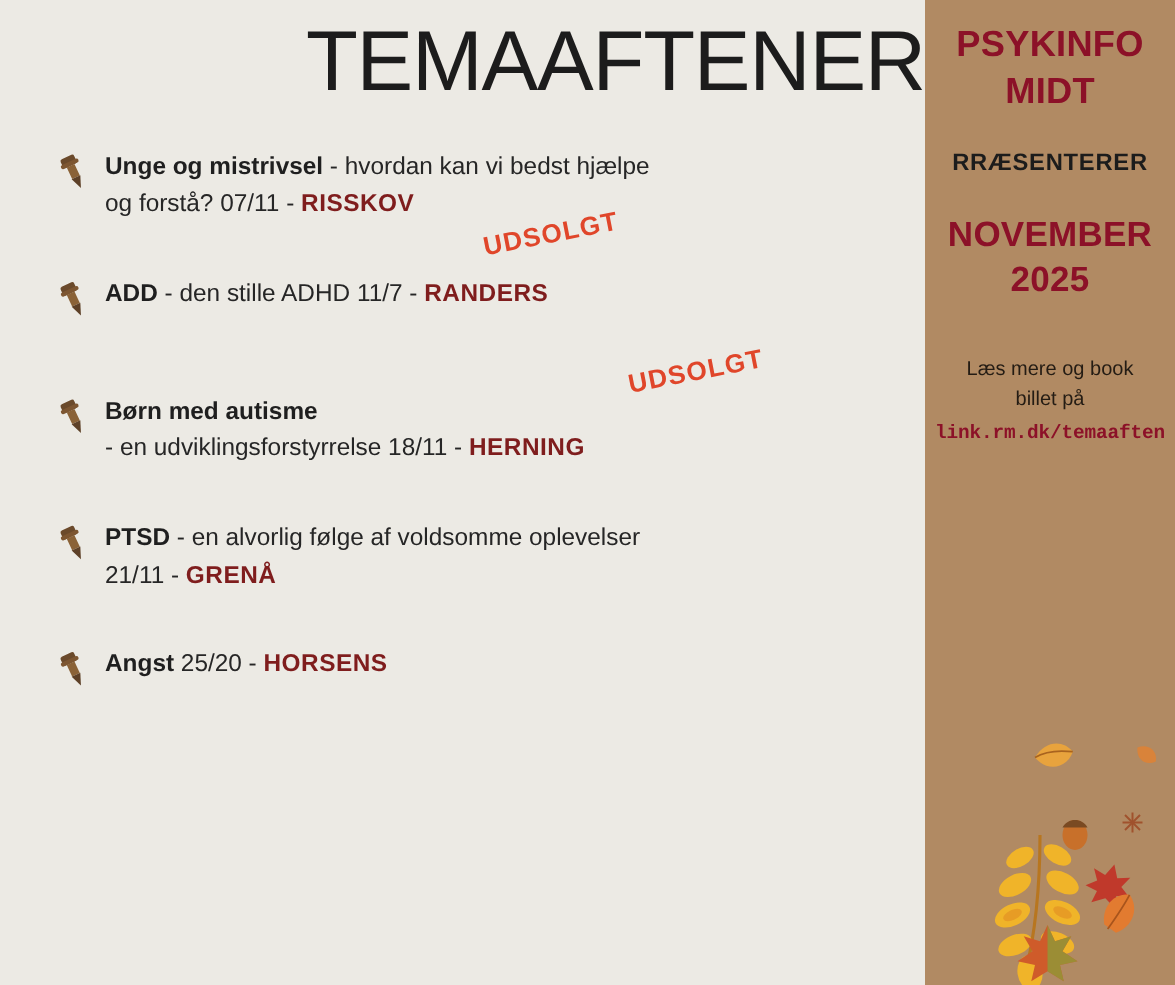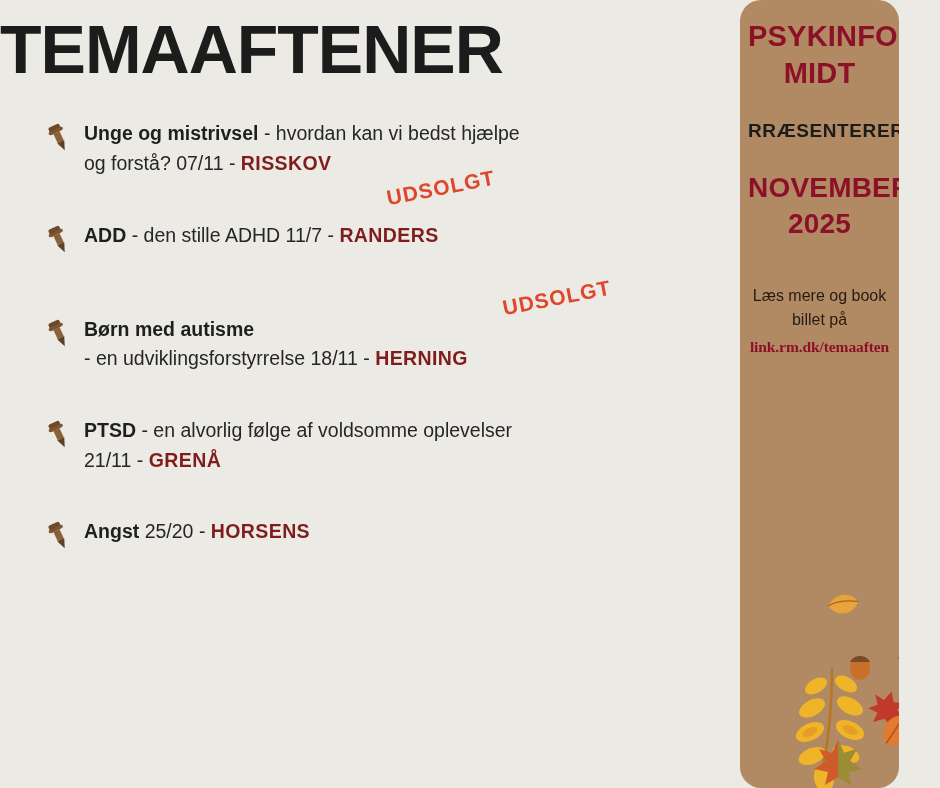--- a/index.html
+++ b/index.html
@@ -31,9 +31,9 @@
   .main-title {
     margin: 0;
     padding: 14px 0 0 0;
-    text-align: left;
-    font-family: "Liberation Sans", sans-serif;
-    font-weight: bold;
+    text-align: right;
+    font-family: "Liberation Sans", sans-serif;
+    font-weight: normal;
     font-size: 68px;
     letter-spacing: -1px;
     color: #1c1c1c;

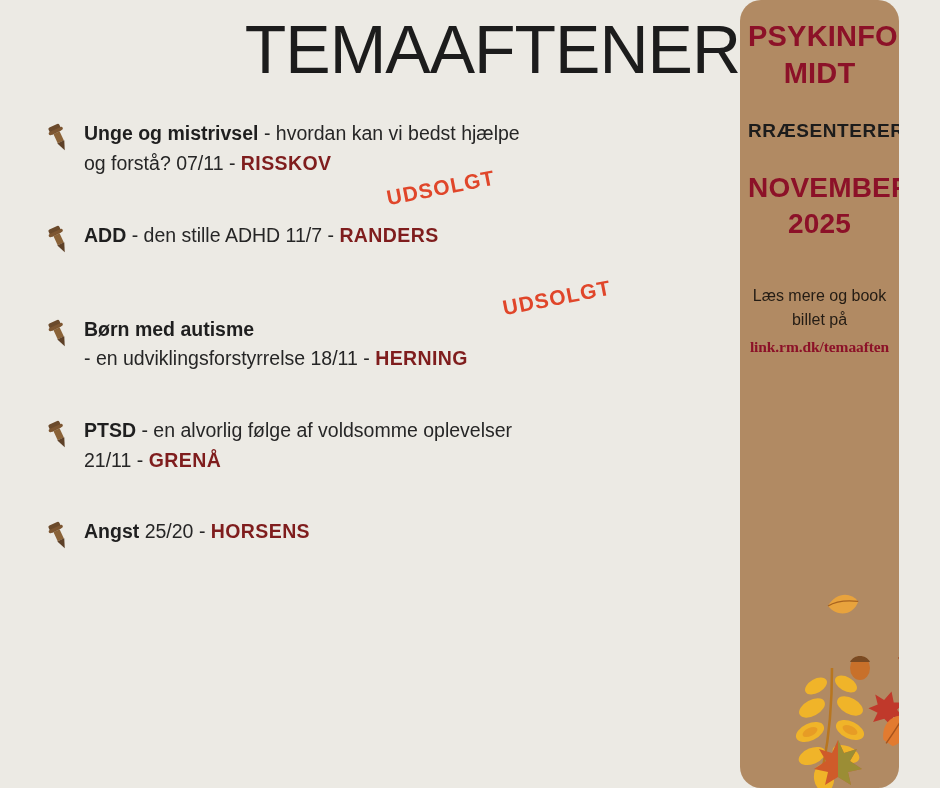--- a/index.html
+++ b/index.html
@@ -91,14 +91,13 @@
   
   .right {
     position: relative;
-    width: 159px;
+    width: 200px;
     height: 788px;
     background: #b18a63;
     box-sizing: border-box;
     padding: 18px 8px 0 8px;
     text-align: center;
     overflow: hidden;
-    border-radius: 21px;
   }
   .brand {
     margin: 0;

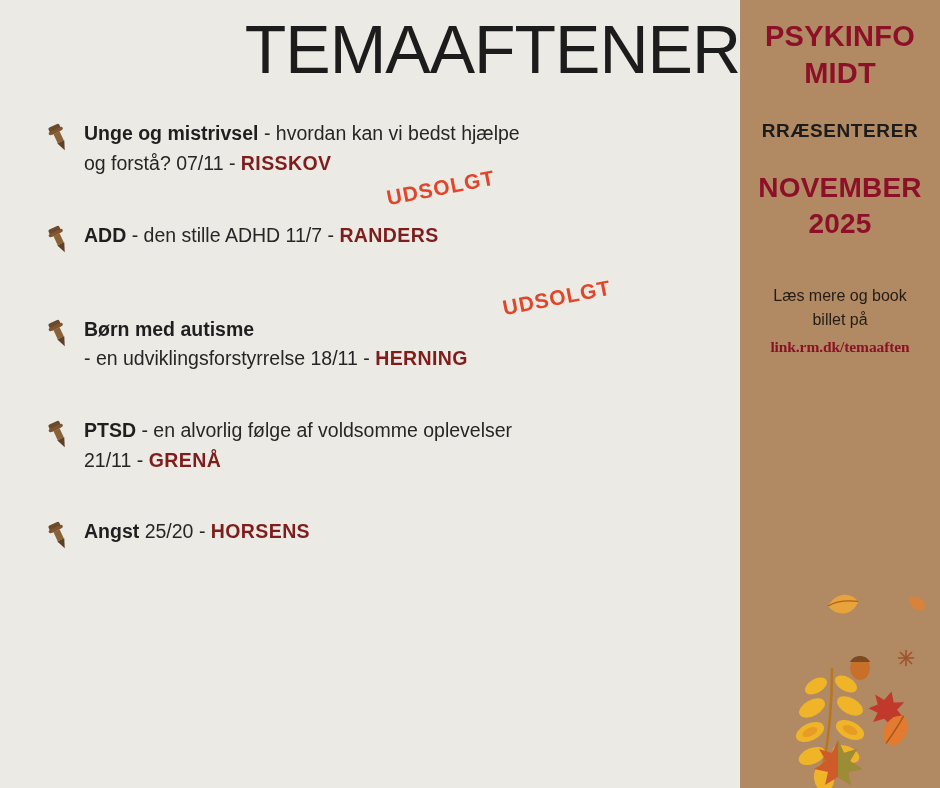--- a/index.html
+++ b/index.html
@@ -135,7 +135,7 @@
   .link {
     display: block;
     margin-top: 3px;
-    font-family: Liberation Serif, serif;
+    font-family: Liberation Mono, monospace;
     font-weight: bold;
     font-size: 15.5px;
     color: #8c1128;

